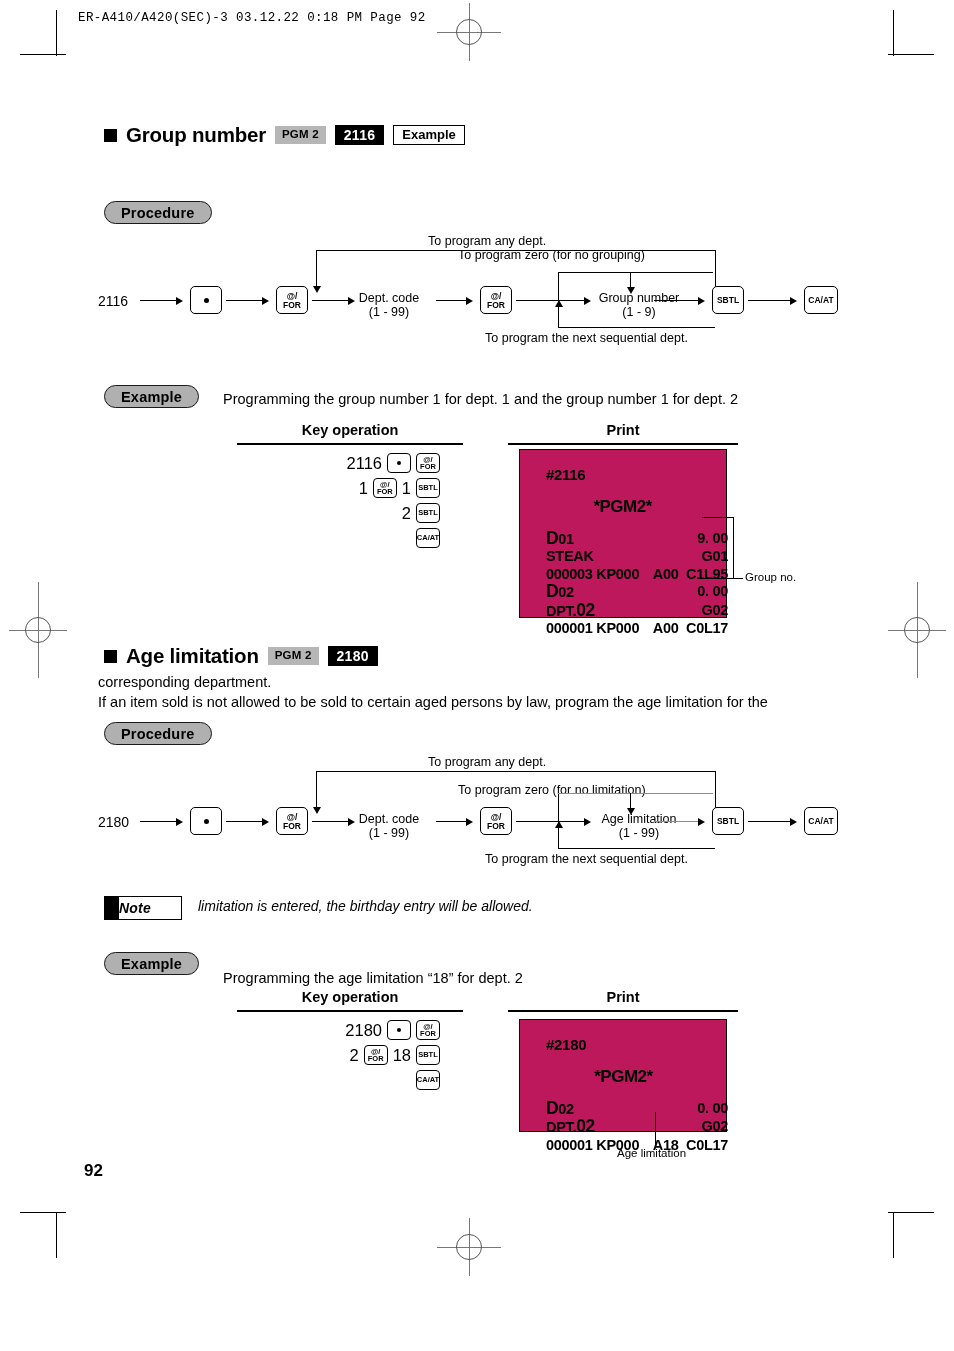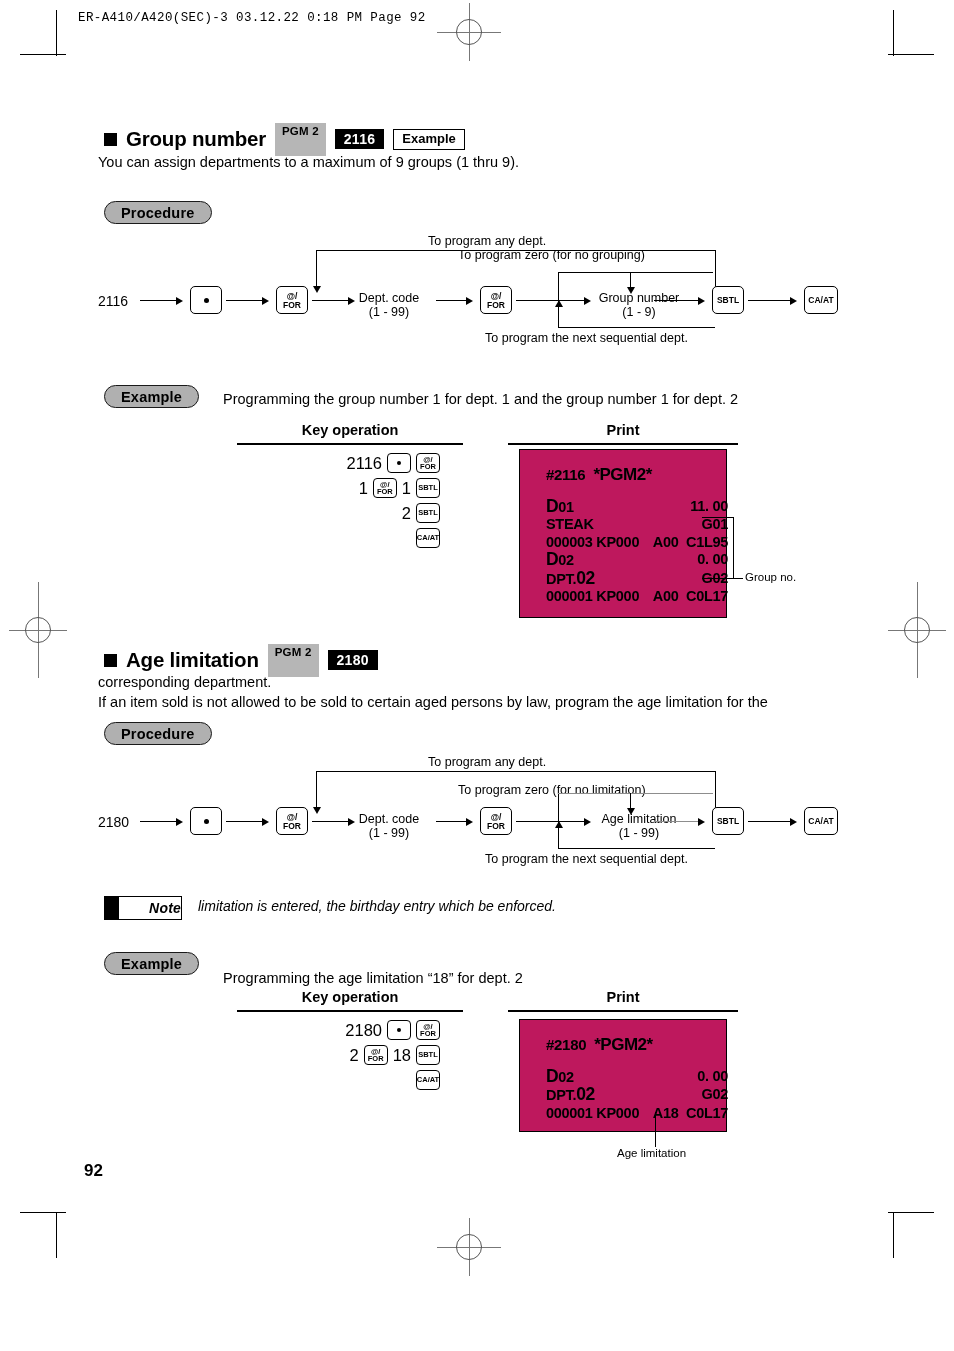--- a/index.html
+++ b/index.html
@@ -40,7 +40,7 @@
 
   .badge-gray {
     background:#b6b6b6; color:#000; font-weight:bold;
-    font-size:11.5px; padding:3px 7px 18px 7px; letter-spacing:.2px;
+    font-size:11.5px; padding:3px 7px 3px 7px; letter-spacing:.2px;
     line-height:1;
   }
   .badge-black {

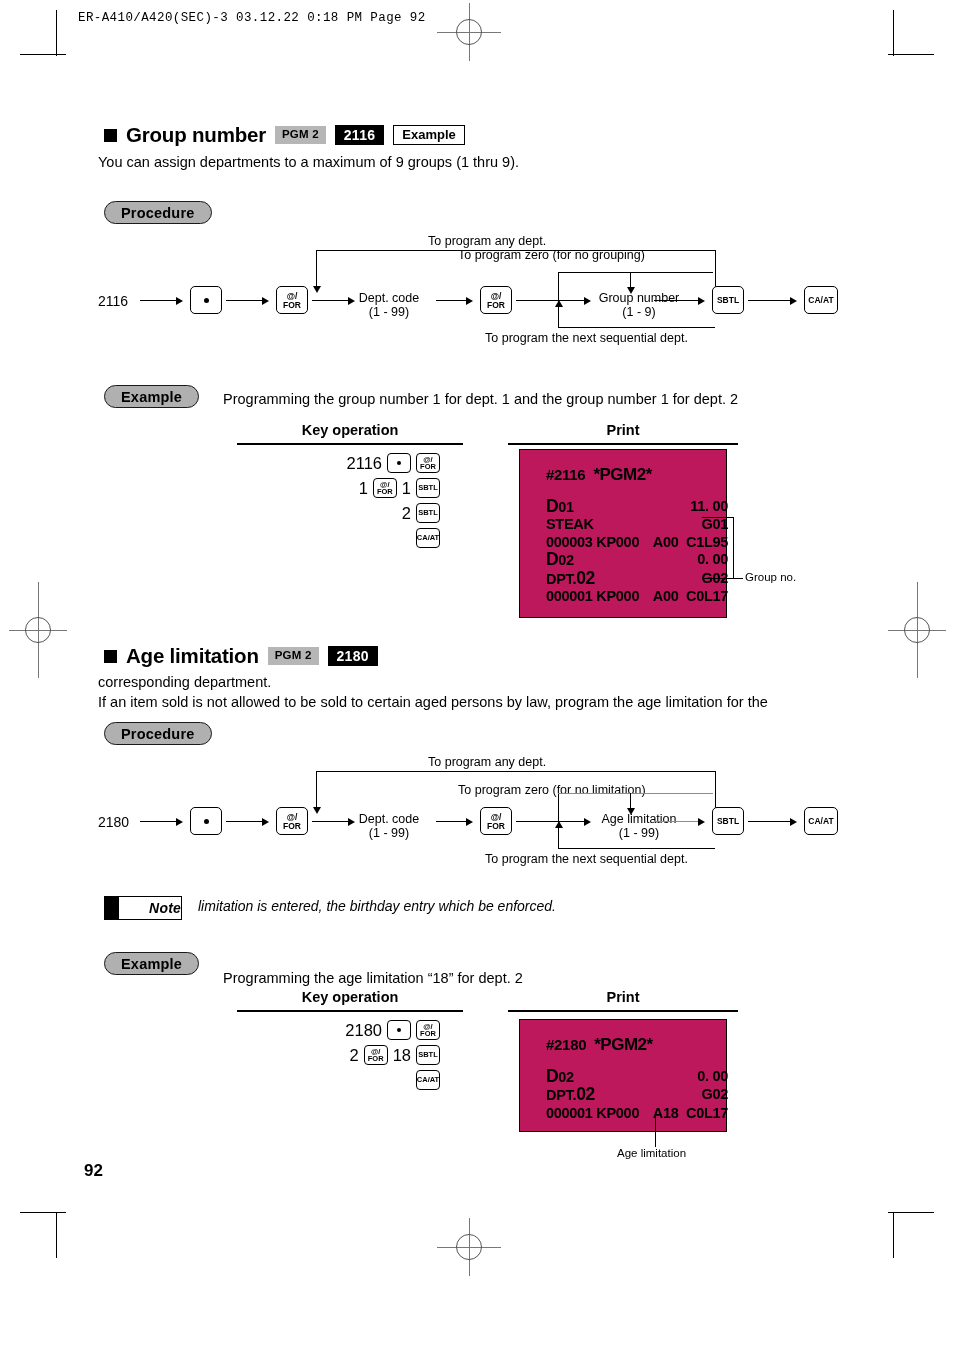--- a/index.html
+++ b/index.html
@@ -184,7 +184,6 @@
   </div>
 
   <div class="body-text" style="position:absolute; left:98px; top:152px; width:700px;">
-    <div>You can assign departments to a maximum of 9 groups (1 thru 9).</div>
   </div>
 
   <div style="position:absolute; left:104px; top:201px;">

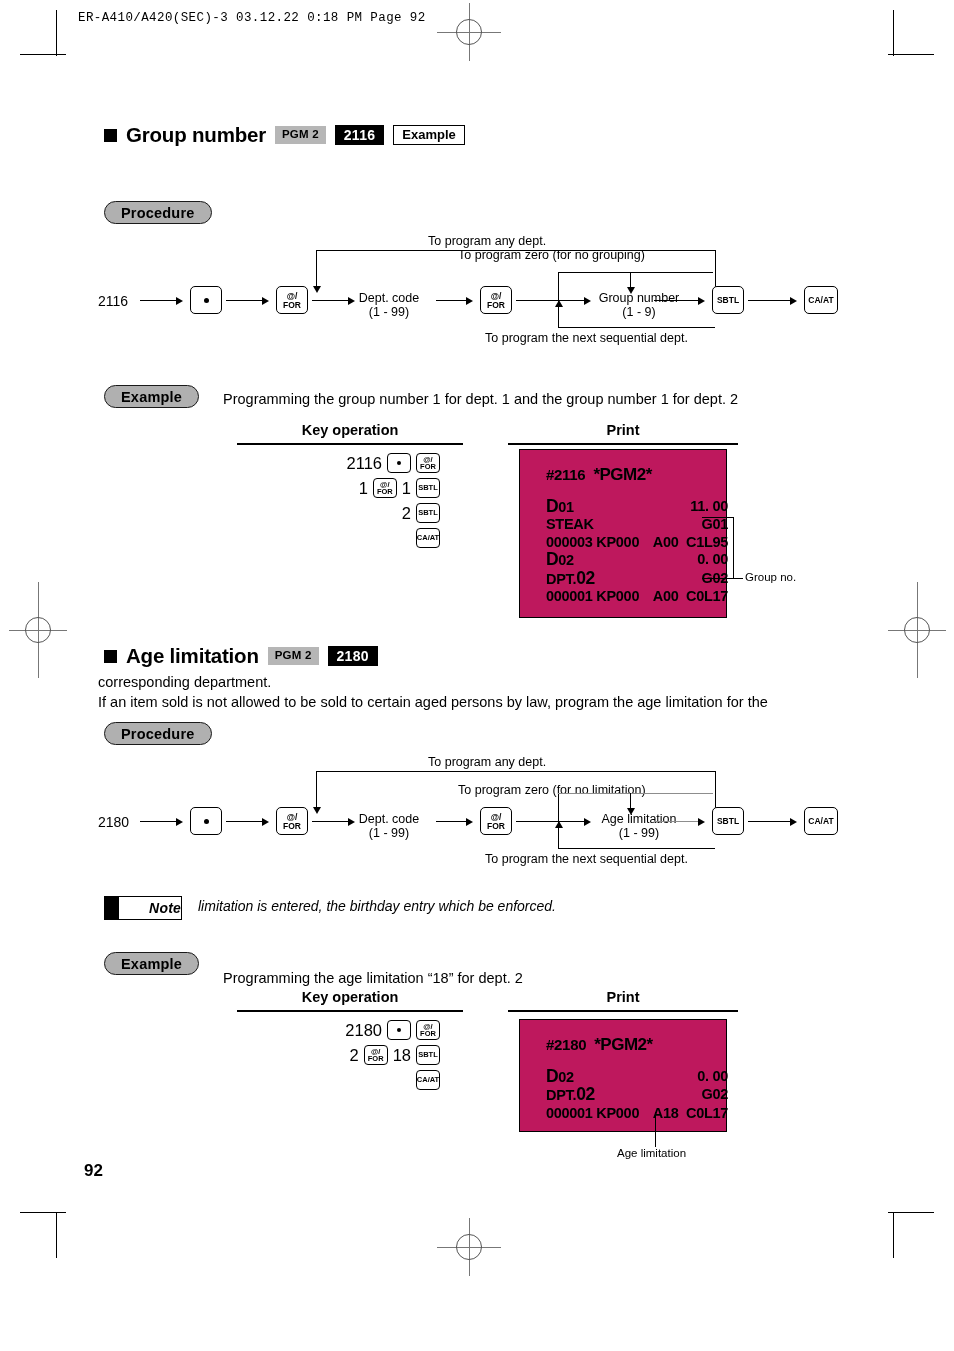--- a/index.html
+++ b/index.html
@@ -113,7 +113,7 @@
   .rline .rgt { margin-left:auto; white-space:pre; }
   .rline.title { font-size:15px; margin-bottom:14px; }
   .bigc { font-size:17.5px; letter-spacing:-0.5px; }
-  .pgm { font-size:17px; letter-spacing:-0.5px; }
+  .pgm { font-size:17px; letter-spacing:-0.5px;margin-top:32px; }
 
   .callout { position:absolute; }
   .callout .cl { position:absolute; background:#000; }

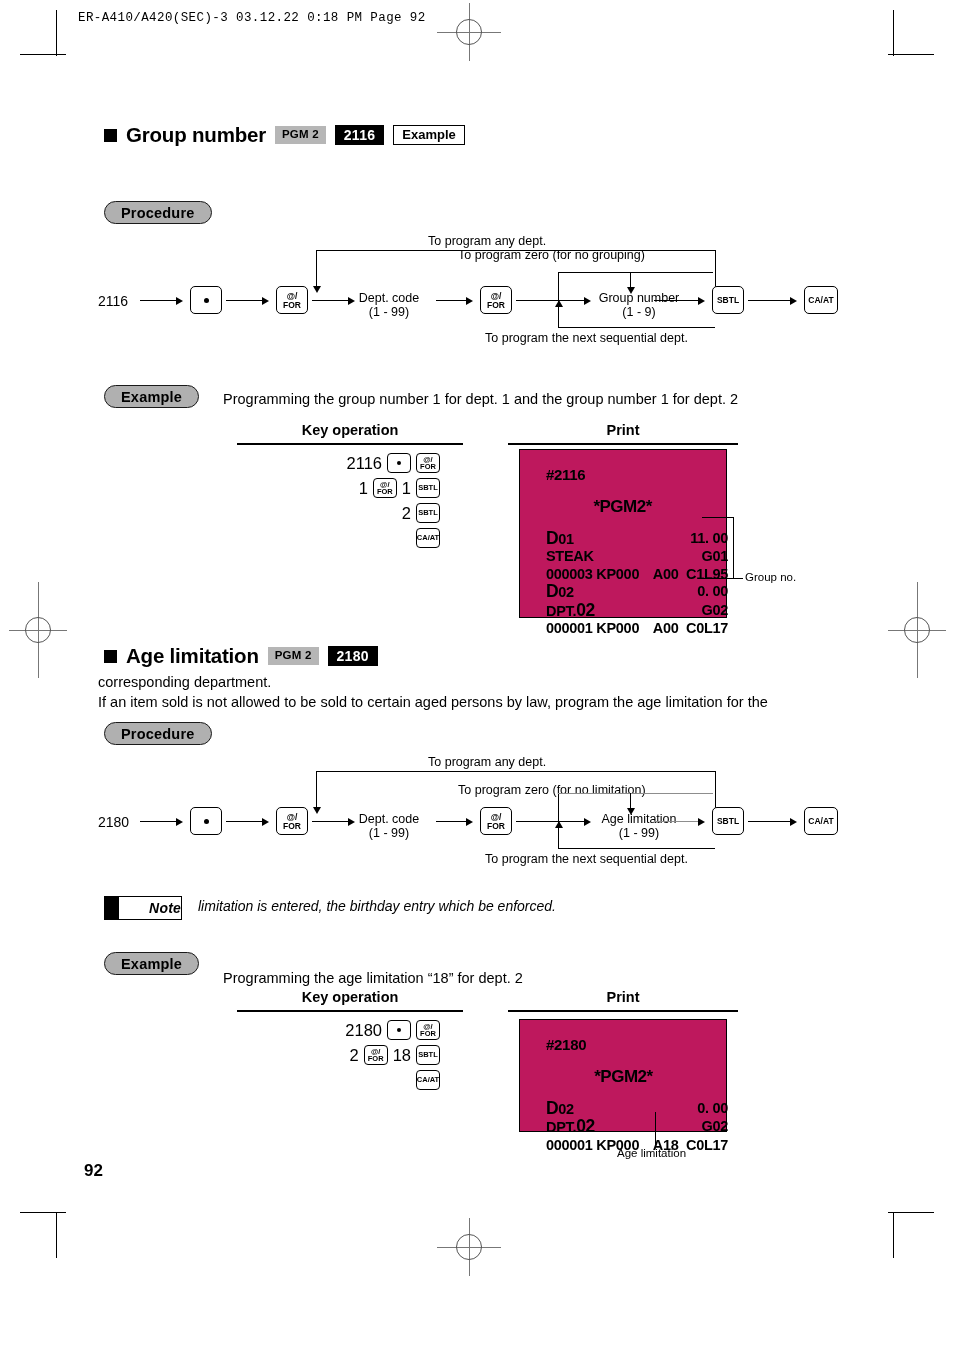--- a/index.html
+++ b/index.html
@@ -309,7 +309,7 @@
       </div>
       <div class="rline">
         <span class="lft"><span class="bigc">D</span><span>01</span></span>
-        <span class="rgt">11. 00</span>
+        <span class="rgt">9. 00</span>
       </div>
       <div class="rline">
         <span class="lft">STEAK</span>

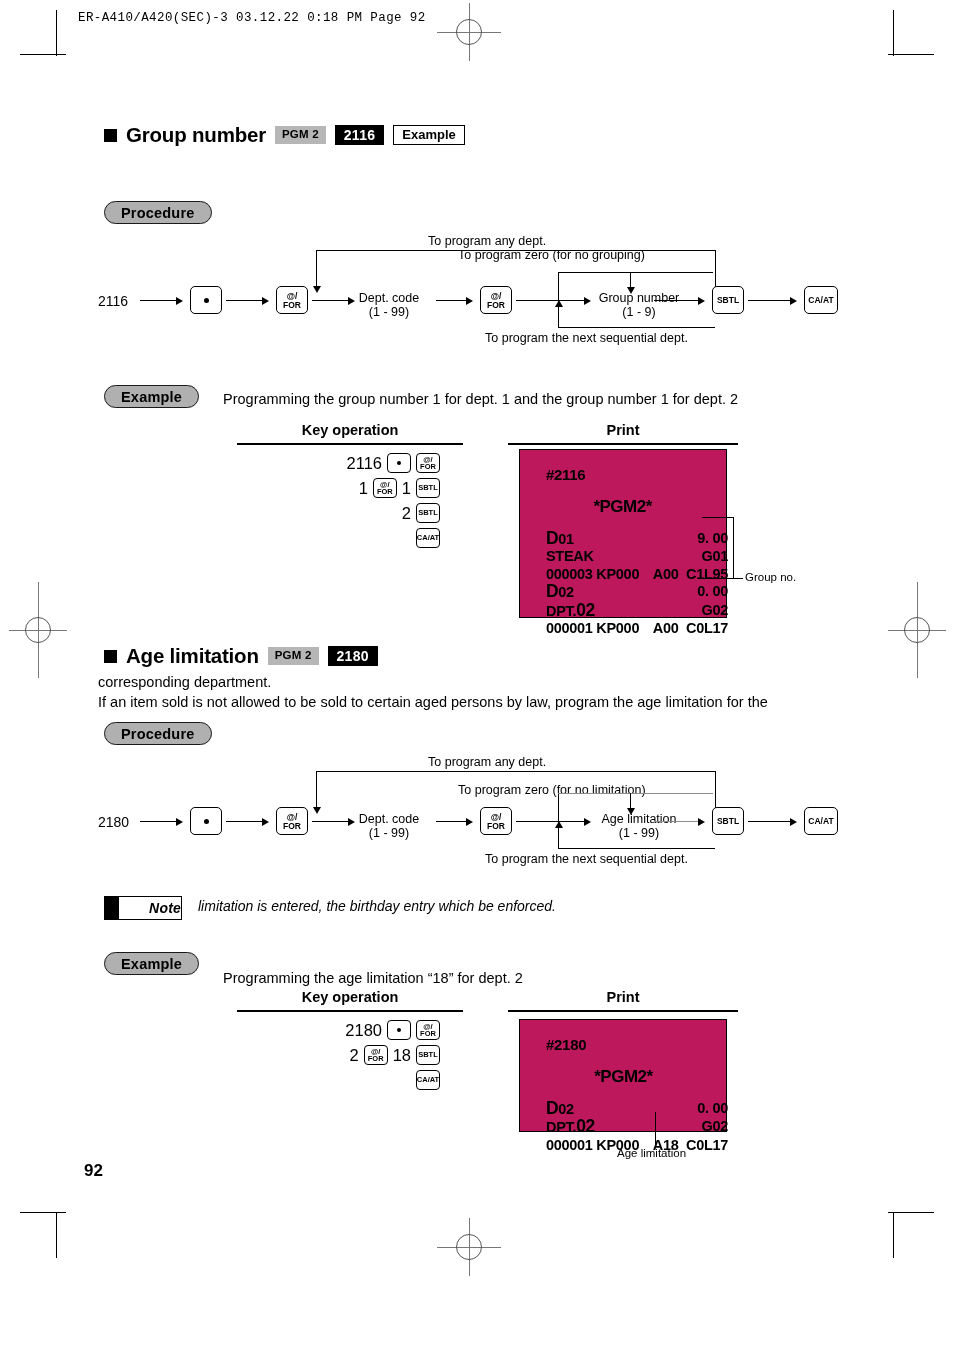--- a/index.html
+++ b/index.html
@@ -129,7 +129,7 @@
   }
   .note-badge .bar { width:14px; background:#000; height:100%; }
   .note-badge .txt {
-    flex:1; text-align:right; font-weight:bold; font-style:italic;
+    flex:1; text-align:left; font-weight:bold; font-style:italic;
     font-size:14px; letter-spacing:.2px;
   }
   .note-text { font-size:14px; font-style:italic; line-height:19px; }

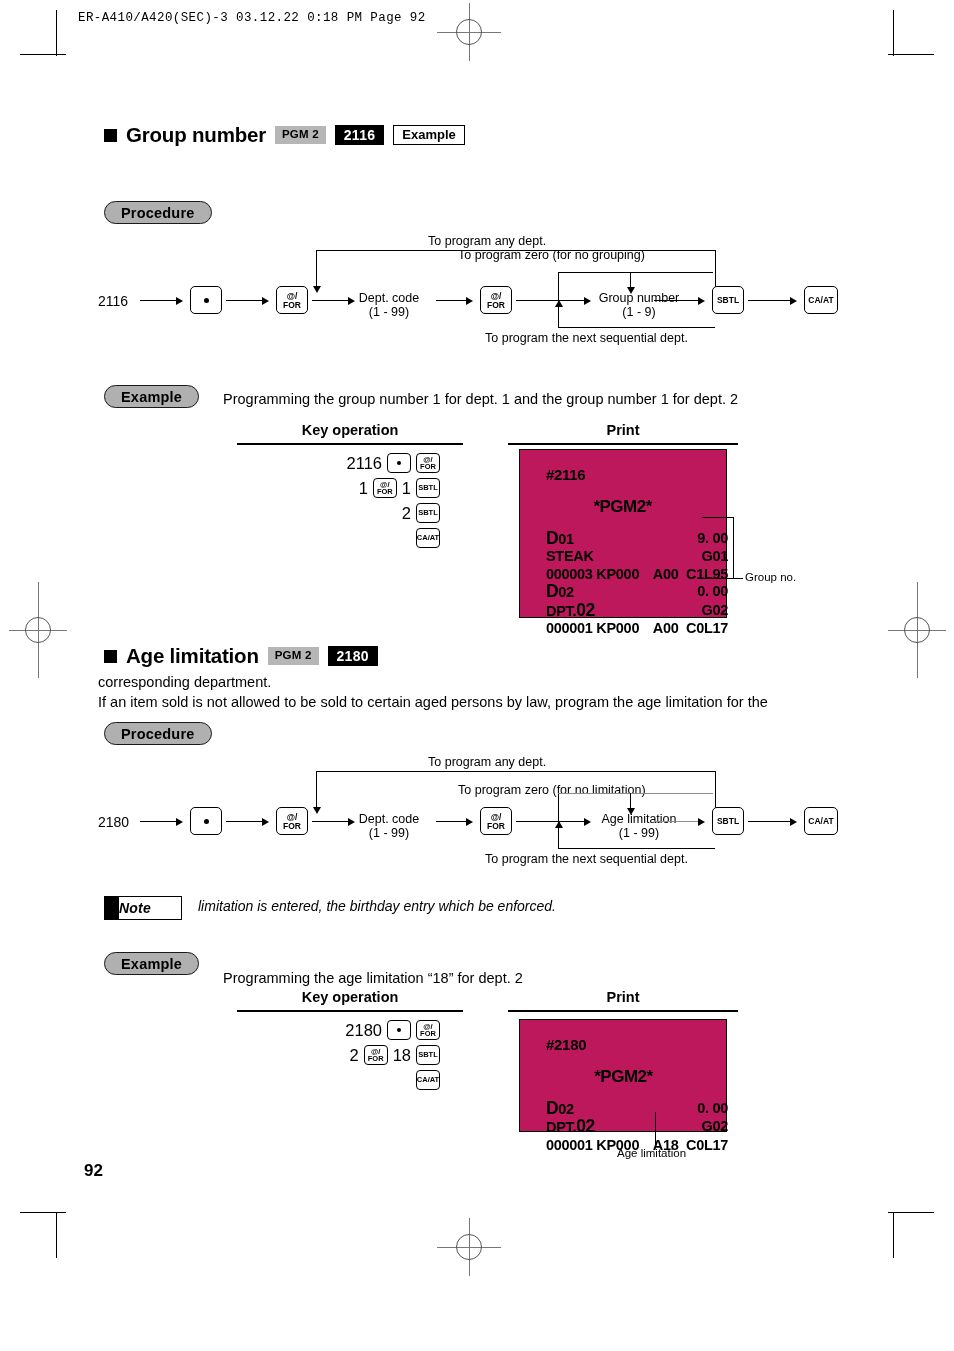--- a/index.html
+++ b/index.html
@@ -434,7 +434,7 @@
       <div class="txt">Note</div>
     </div>
     <div class="note-text" style="margin-left:16px; flex:1; padding-top:1px;">
-      <div>limitation is entered, the birthday entry which be enforced.</div>
+      <div>limitation is entered, the birthday entry will be allowed.</div>
     </div>
   </div>
 

